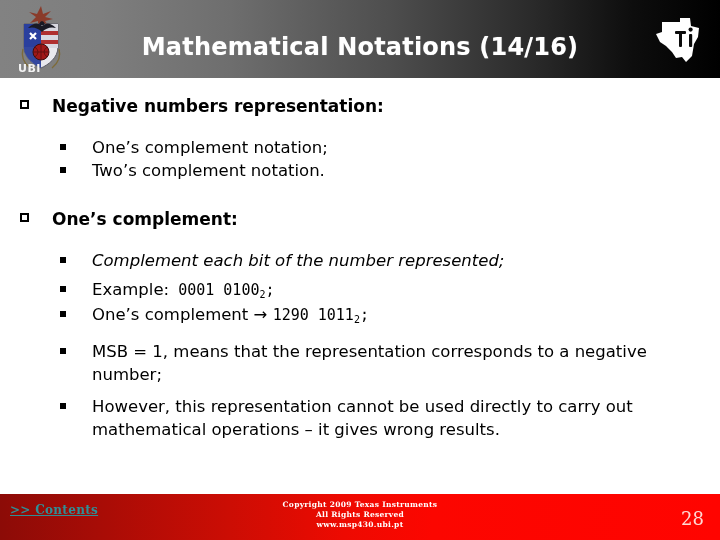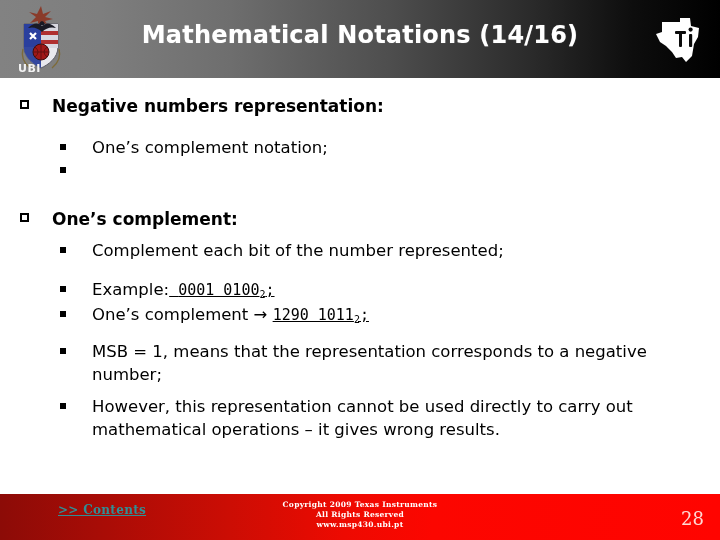--- a/index.html
+++ b/index.html
@@ -44,7 +44,7 @@
   .header-title {
     position: absolute;
     left: 0;
-    top: 20px;
+    top: 32px;
     width: 720px;
     text-align: center;
     color: #ffffff;

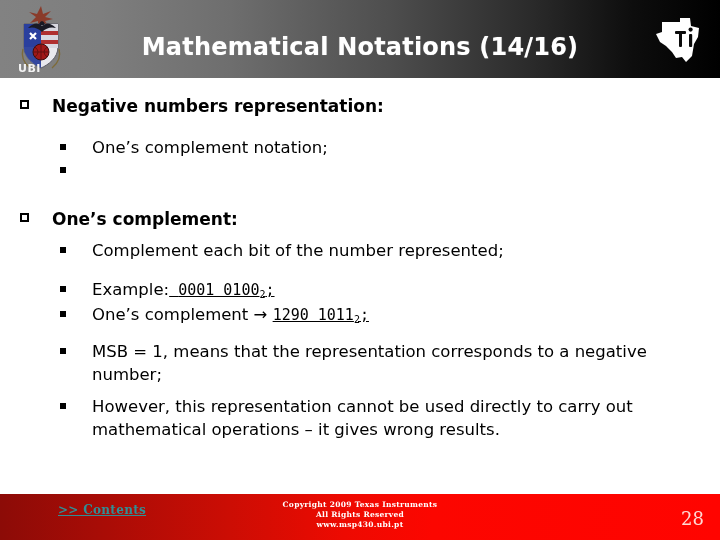--- a/index.html
+++ b/index.html
@@ -272,6 +272,7 @@
       </div>
       <div class="l2">
         <span class="bullet-dot"></span>
+        <span>Two’s complement notation.</span>
       </div>
     </div>
 

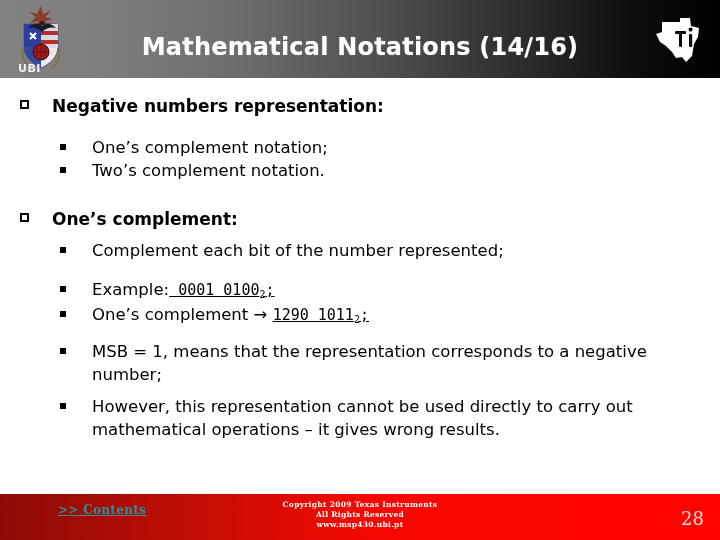--- a/index.html
+++ b/index.html
@@ -281,7 +281,7 @@
         <span class="bullet-sq"></span>
         <span>One’s complement:</span>
       </div>
-      <div class="l2" style="margin-top:8px;">
+      <div class="l2" style="margin-top:18px;font-style:italic;">
         <span class="bullet-dot"></span>
         <span>Complement each bit of the number represented;</span>
       </div>

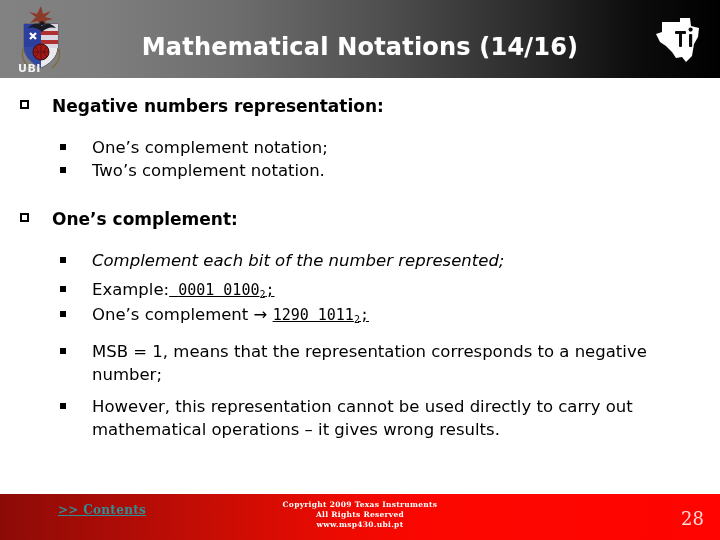--- a/index.html
+++ b/index.html
@@ -138,7 +138,6 @@
     font-family: "DejaVu Sans Mono", monospace;
     font-size: 15px;
     letter-spacing: 0px;
-    text-decoration: underline;
   }
   .mono sub {
     font-size: 10px;

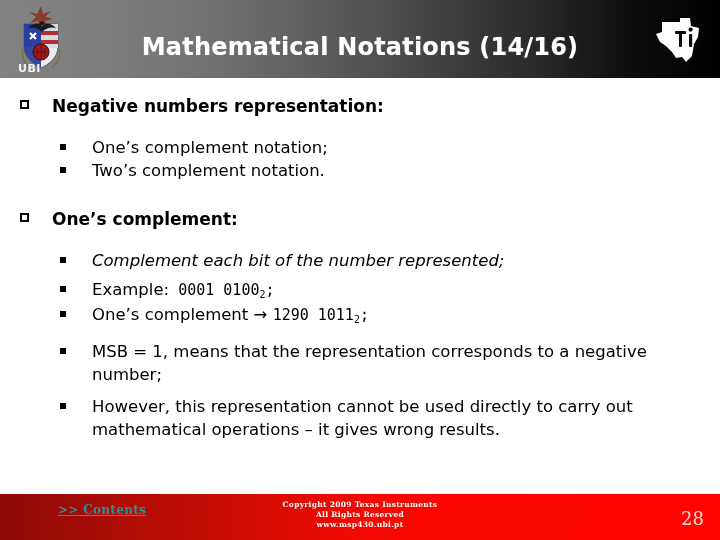--- a/index.html
+++ b/index.html
@@ -174,7 +174,6 @@
     font-family: "DejaVu Serif", serif;
     cursor: pointer;
     letter-spacing: 0.3px;
-    margin-left: 48px;
   }
   .copyright {
     position: absolute;

